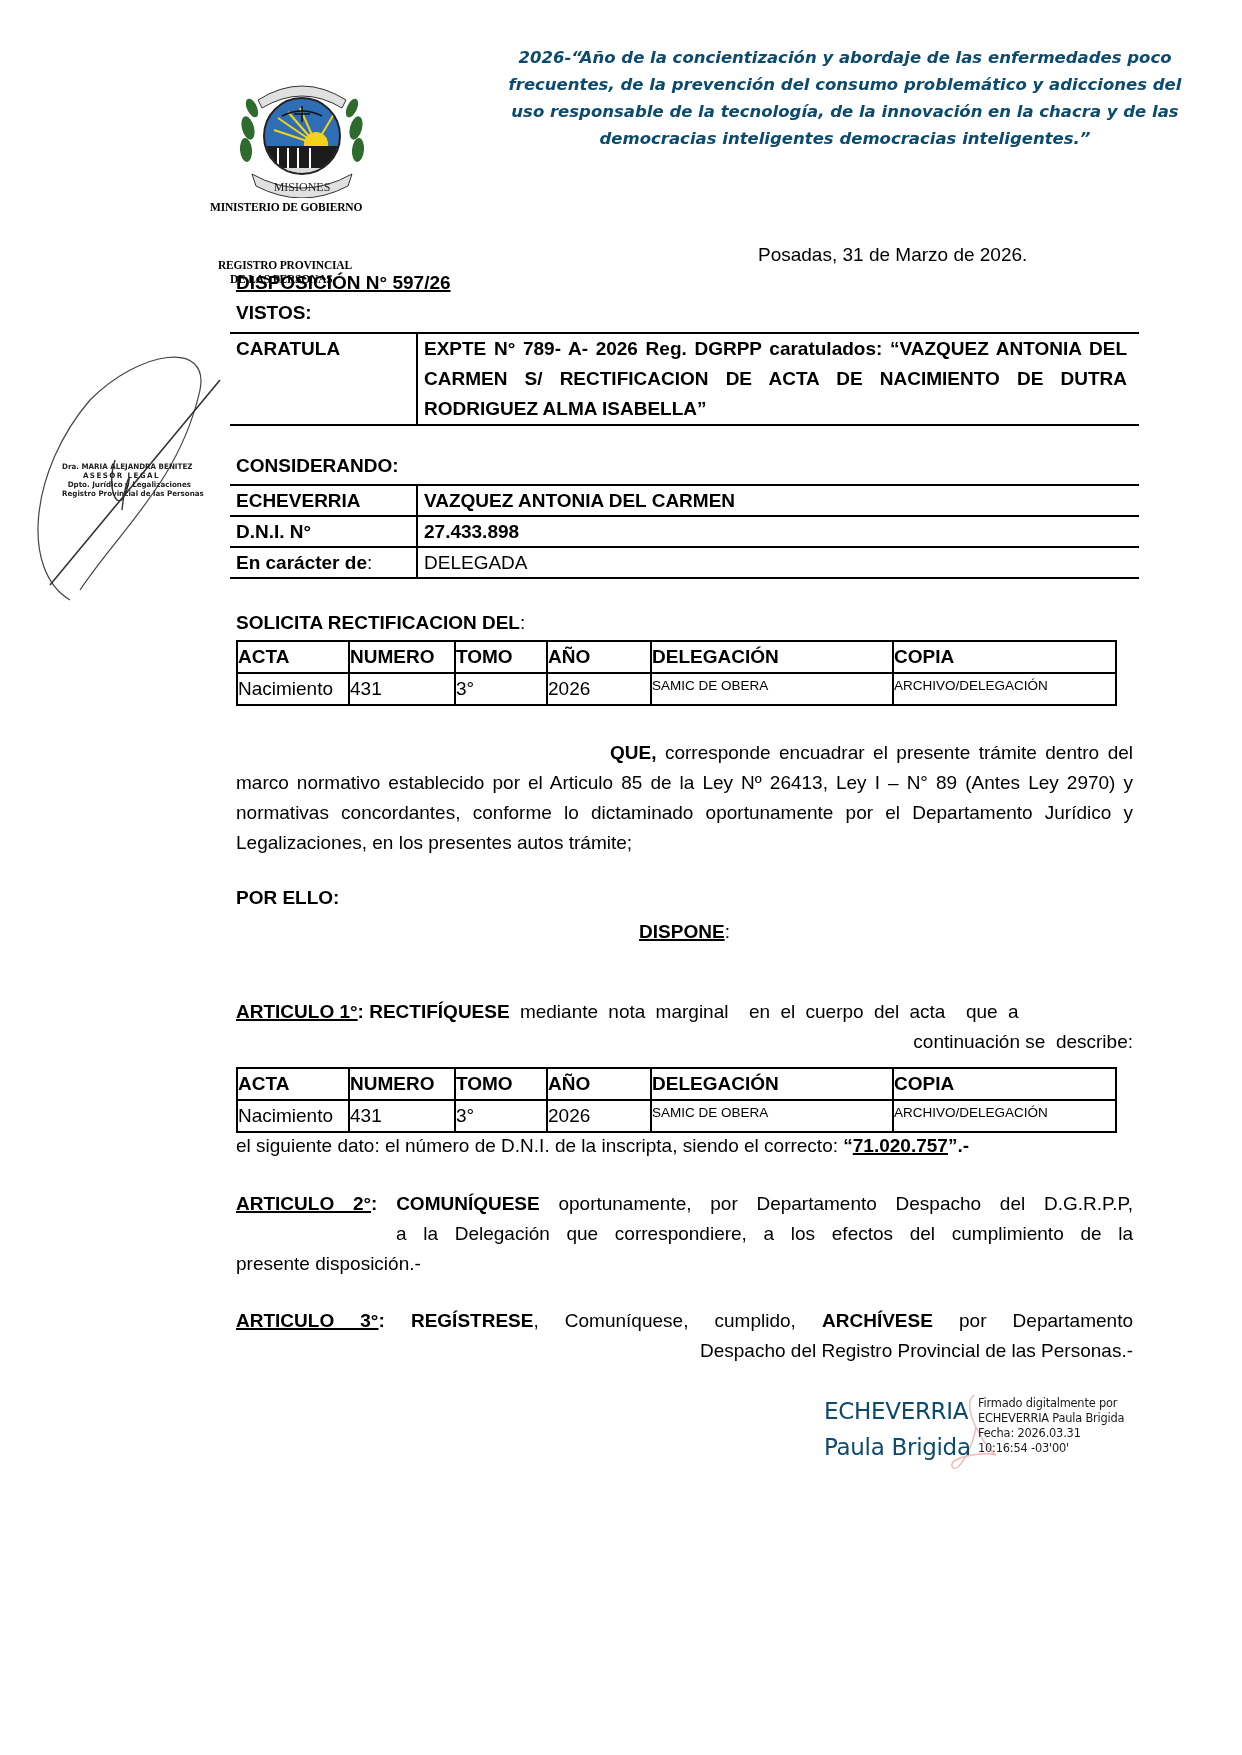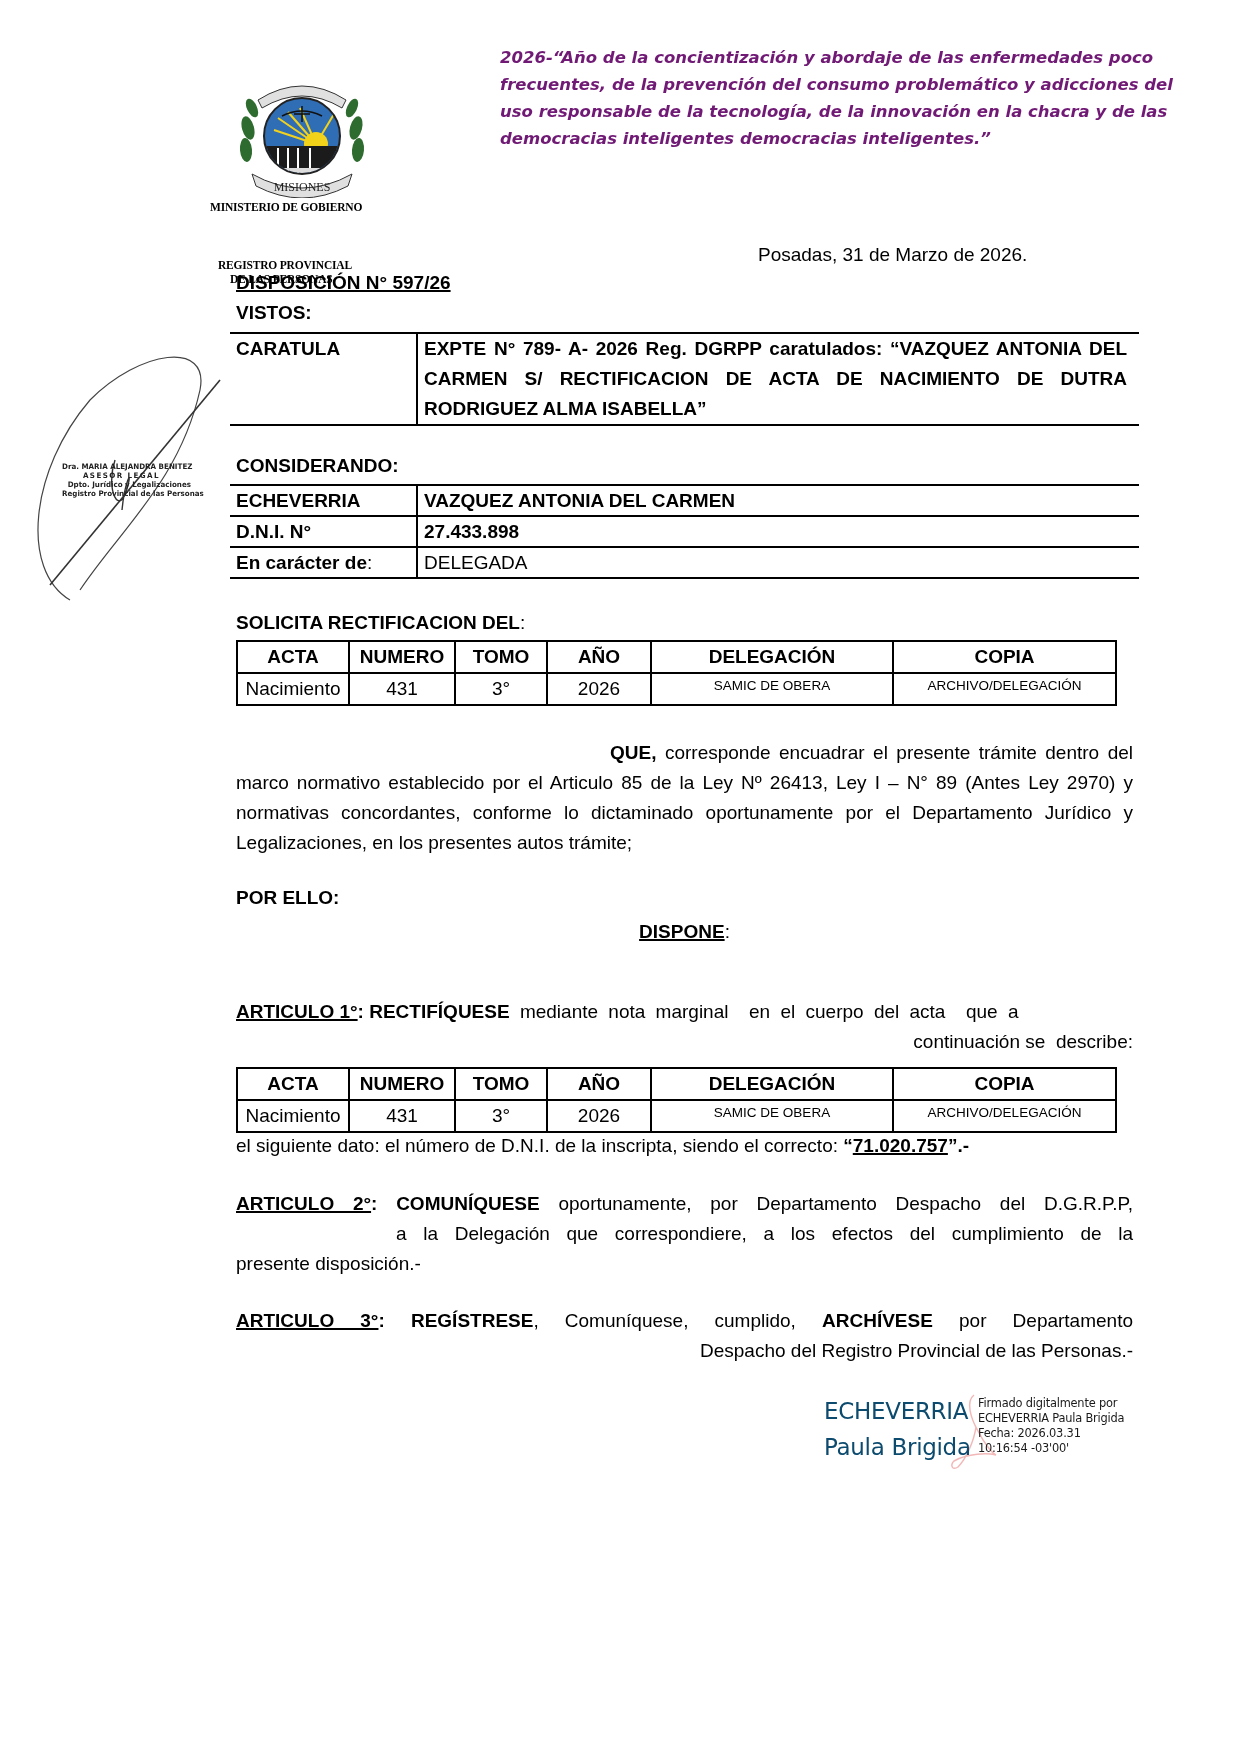--- a/index.html
+++ b/index.html
@@ -5,7 +5,7 @@
   html,body{margin:0;padding:0;background:#ffffff;}
   body{width:1242px;height:1755px;position:relative;overflow:hidden;color:#000;font-family:"Liberation Sans",sans-serif;}
   .abs{position:absolute;}
-  .motto{left:500px;top:44px;width:690px;text-align:left;font-family:"DejaVu Sans",sans-serif;font-style:italic;font-weight:bold;font-size:16.5px;line-height:27px;color:#701a75;}
+  .motto{left:500px;top:44px;width:690px;text-align:center;font-family:"DejaVu Sans",sans-serif;font-style:italic;font-weight:bold;font-size:16.5px;line-height:27px;color:#0c4a6e;}
   .motto div{white-space:nowrap;}
   .crest{left:238px;top:78px;width:128px;height:120px;}
   .ministry{left:210px;top:200px;font-family:"Liberation Serif",serif;font-weight:bold;font-size:11.5px;line-height:14px;letter-spacing:-0.2px;}

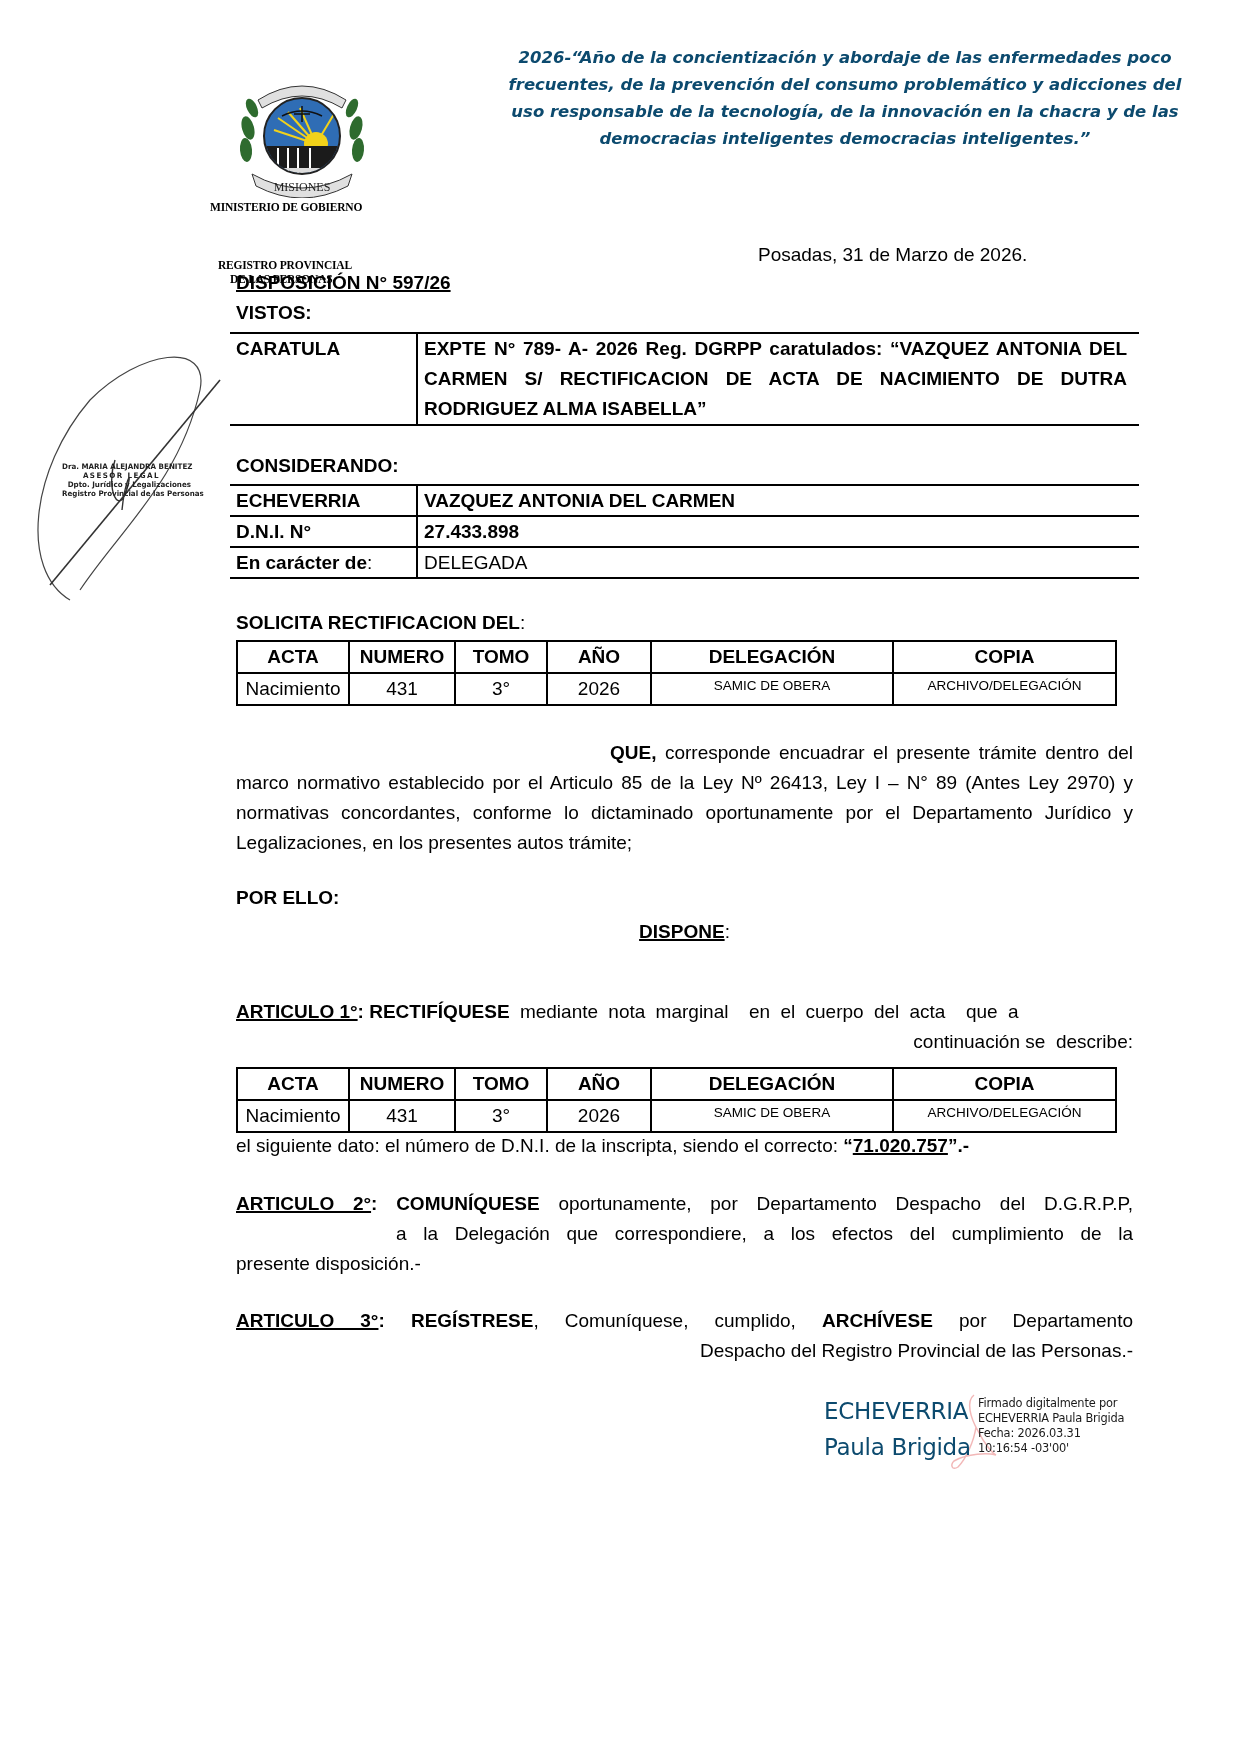--- a/index.html
+++ b/index.html
@@ -30,7 +30,7 @@
   .consid td.l{width:174px;border-right:2px solid #000;}
   .solicita{left:236px;top:612px;font-size:19px;}
   .acta{width:881px;}
-  .acta td,.acta th{border:2px solid #000;text-align:center;font-size:19px;line-height:30px;padding:0;}
+  .acta td,.acta th{border:2px solid #000;text-align:left;font-size:19px;line-height:30px;padding:0;}
   .acta th{font-weight:bold;}
   .acta td.small{font-size:13.5px;vertical-align:top;line-height:24px;}
   .acta1{left:236px;top:640px;}

